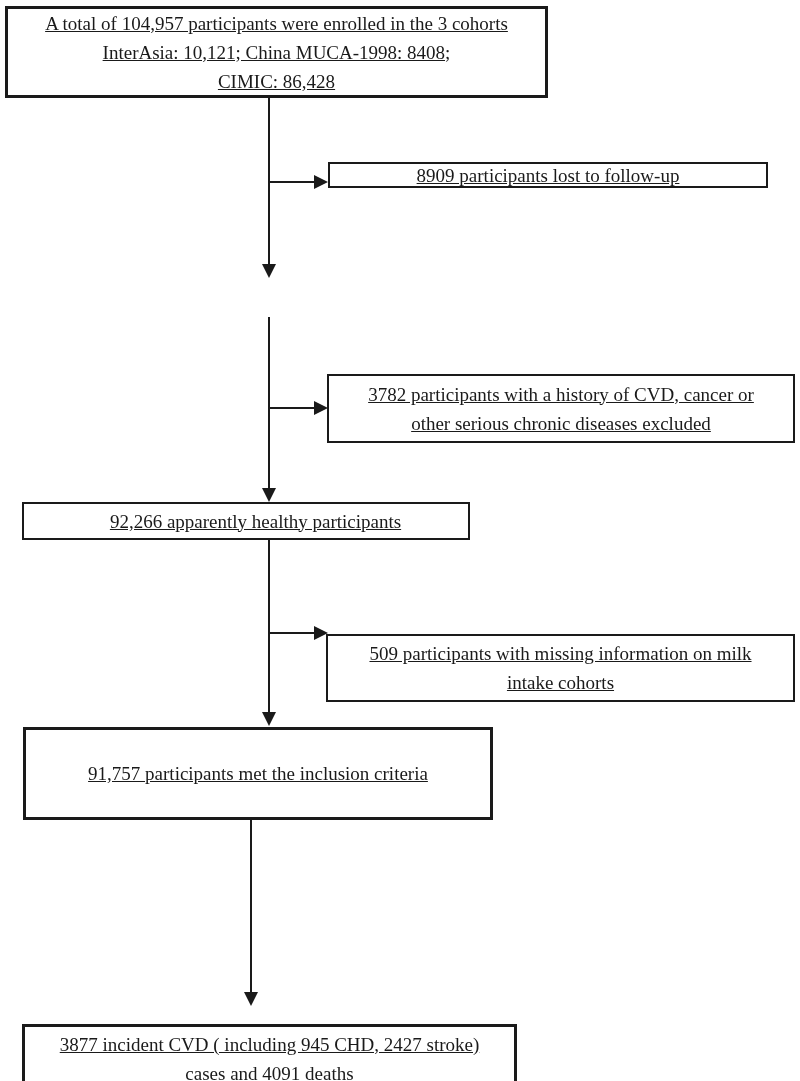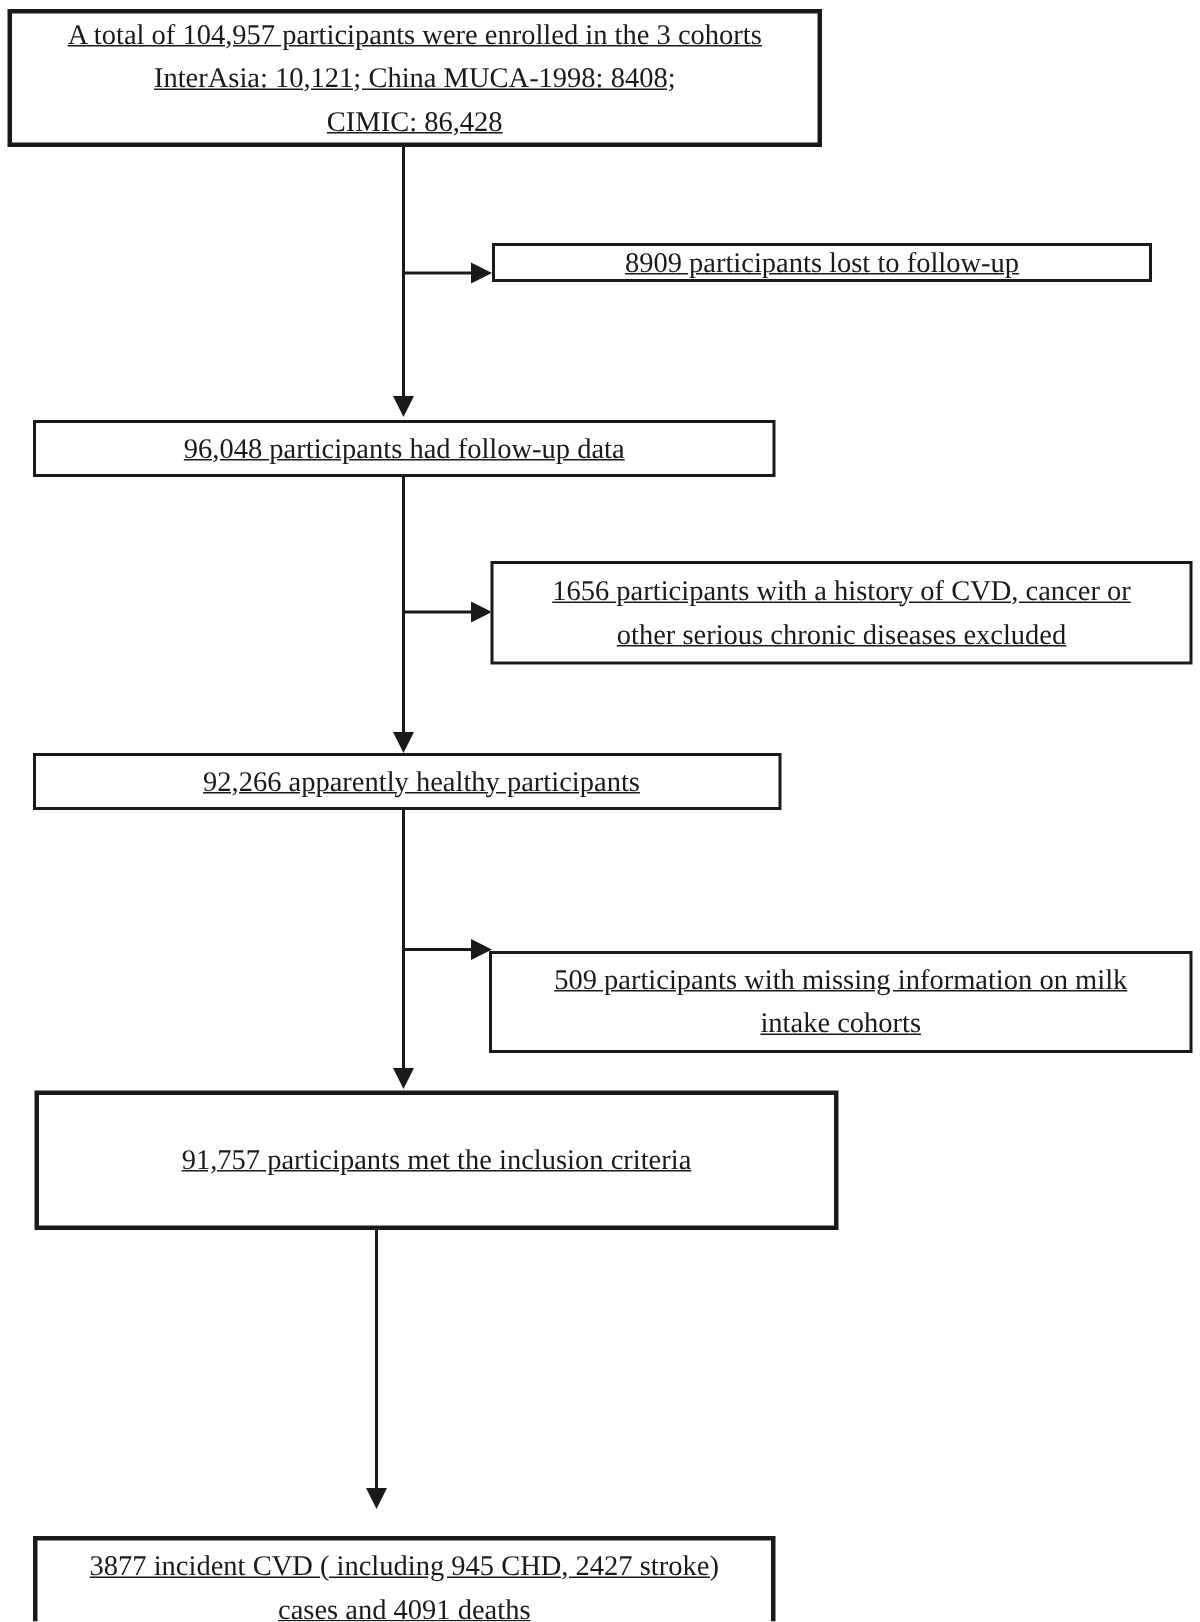--- a/index.html
+++ b/index.html
@@ -78,9 +78,6 @@
     <div>8909 participants lost to follow-up</div>
   </div>
 
-  <div class="box" style="left:22px; top:280px; width:495px; height:38px;">
-    <div>96,048 participants had follow-up data</div>
-  </div>
 
   <div class="vline" style="left:268px; top:317px; height:172px;"></div>
   <div class="head-down" style="left:262px; top:488px;"></div>

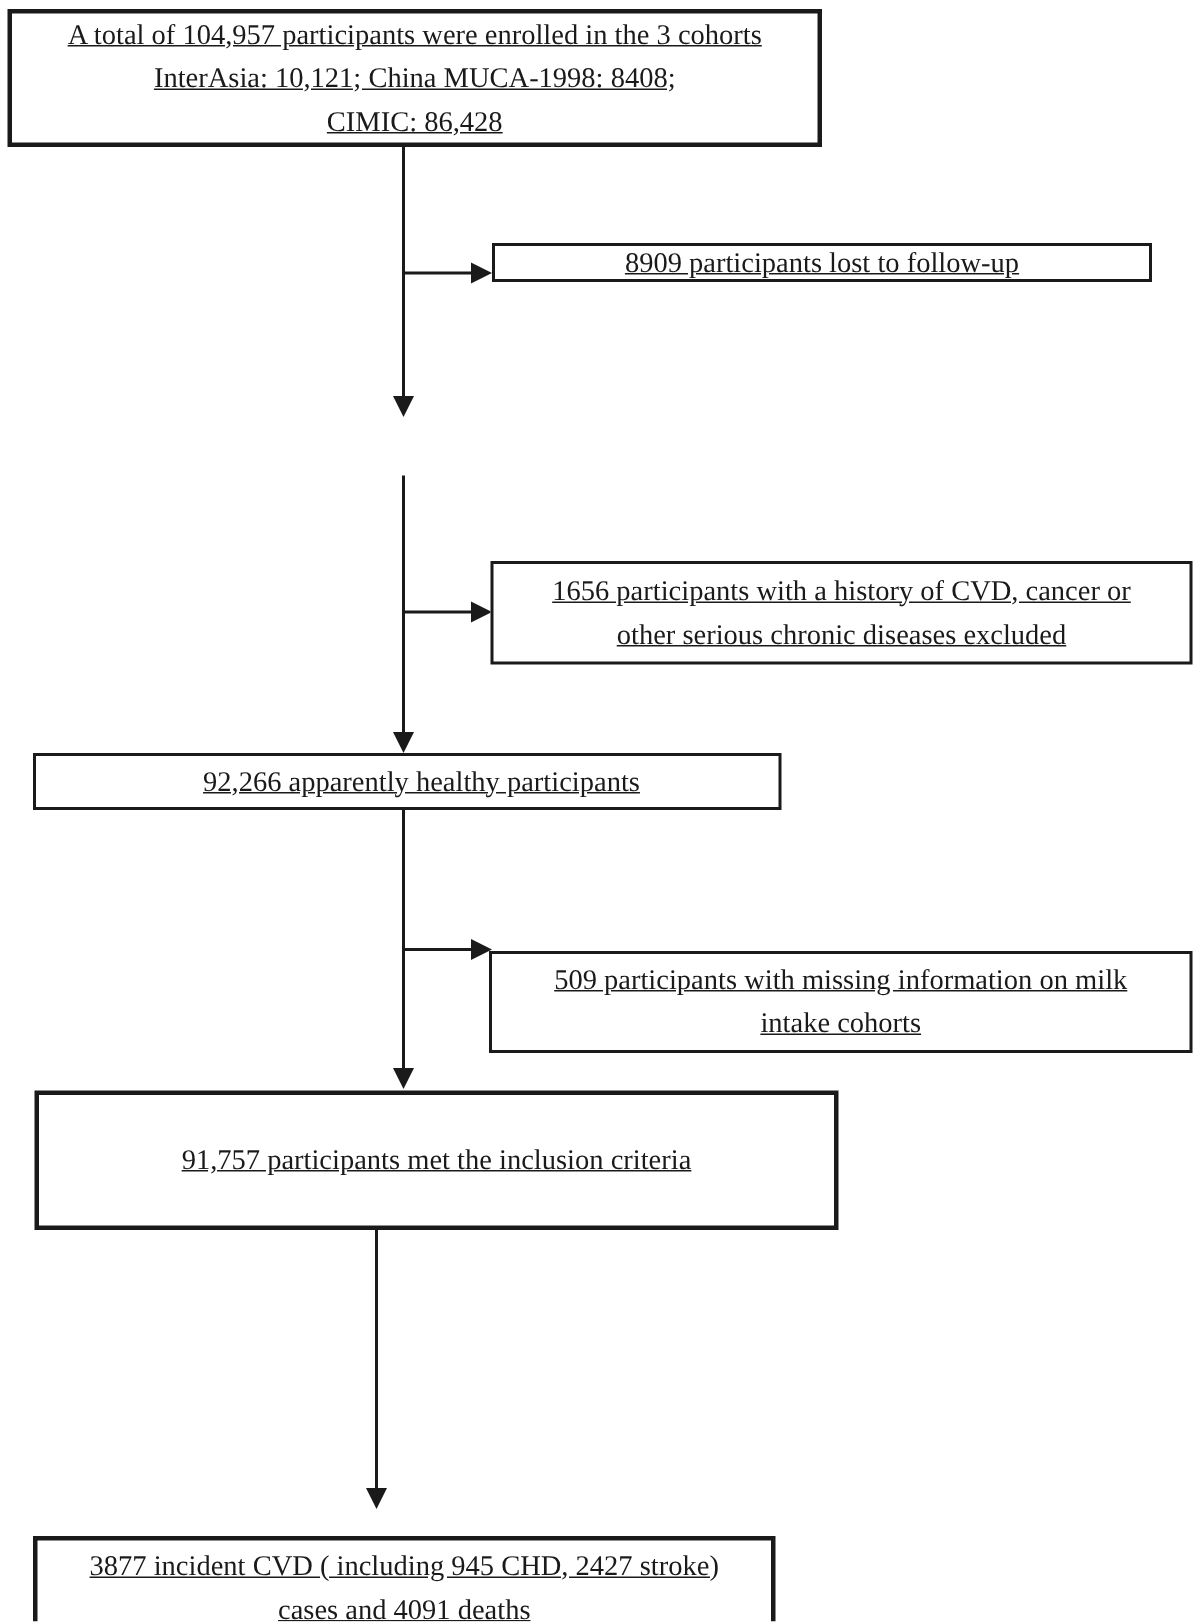--- a/index.html
+++ b/index.html
@@ -86,7 +86,7 @@
   <div class="head-right" style="left:314px; top:401px;"></div>
 
   <div class="box" style="left:327px; top:374px; width:468px; height:69px;">
-    <div>1656 participants with a history of CVD, cancer or</div>
+    <div>3782 participants with a history of CVD, cancer or</div>
     <div>other serious chronic diseases excluded</div>
   </div>
 

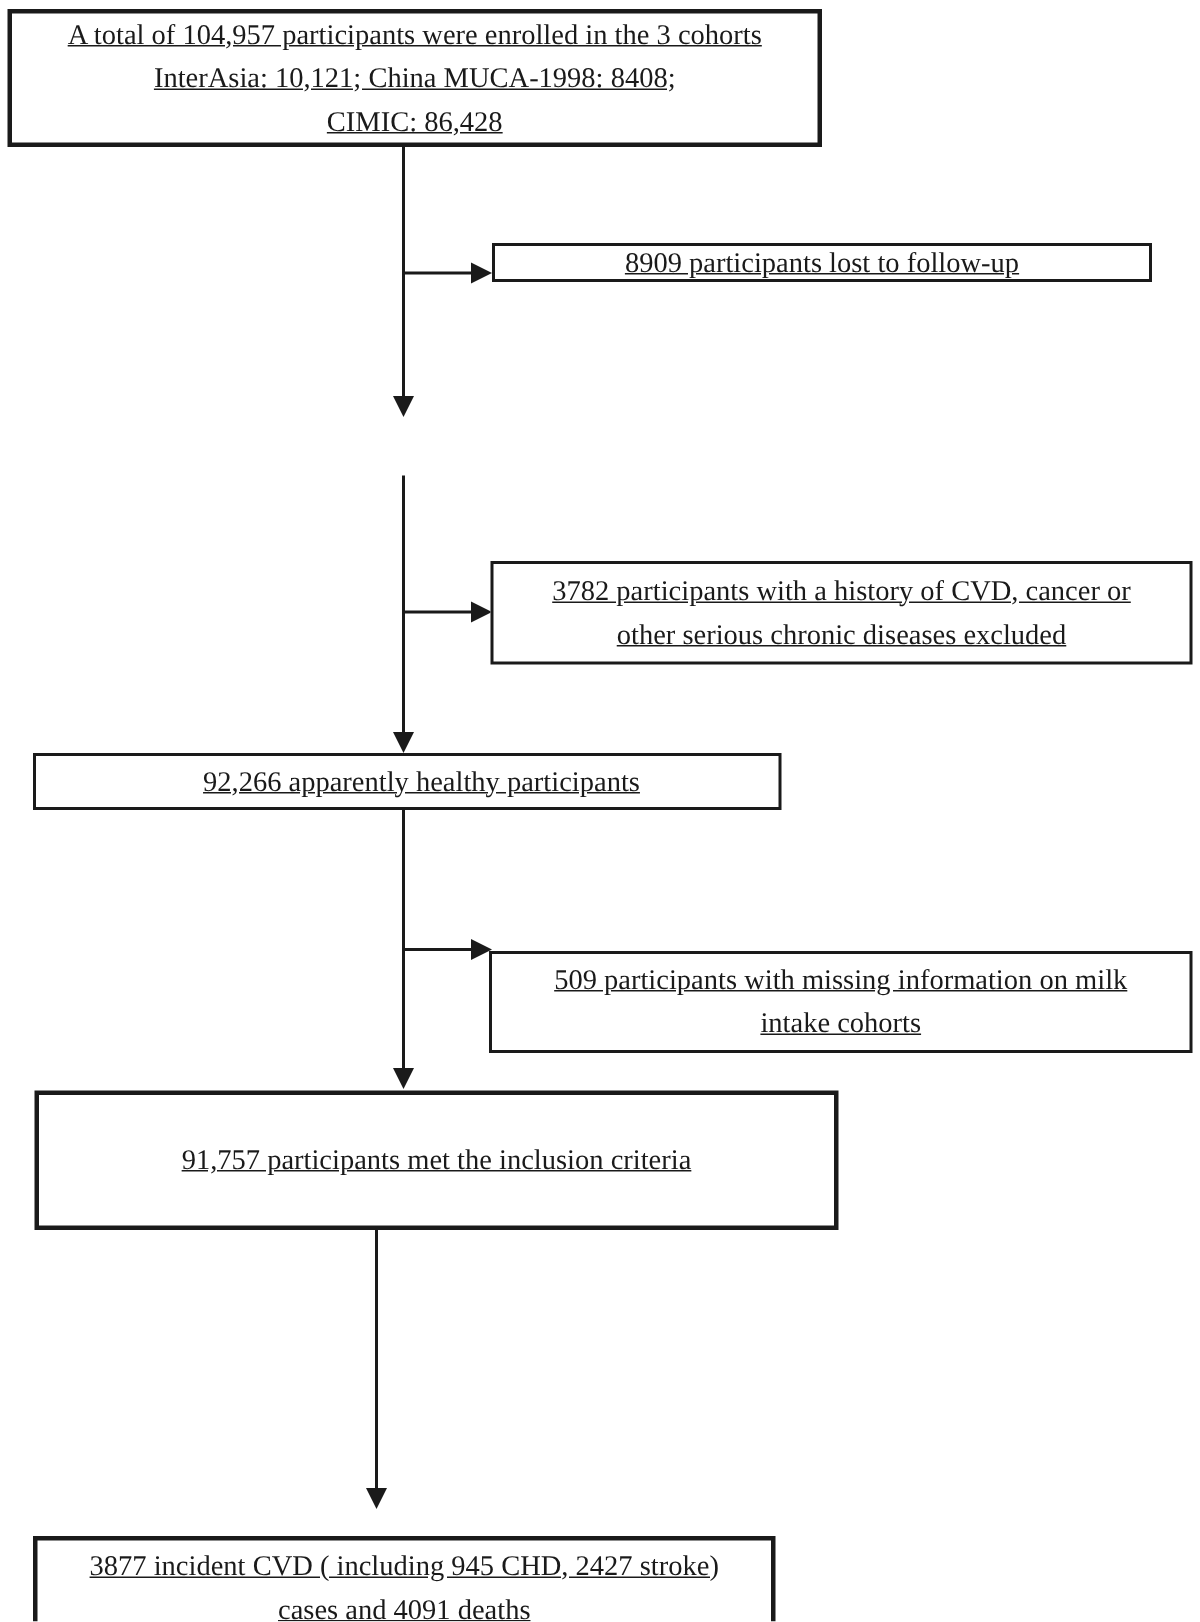--- a/index.html
+++ b/index.html
@@ -90,7 +90,7 @@
     <div>other serious chronic diseases excluded</div>
   </div>
 
-  <div class="box" style="left:22px; top:502px; width:499px; height:38px;padding-left:19px;">
+  <div class="box" style="left:22px; top:502px; width:448px; height:38px;padding-left:19px;">
     <div>92,266 apparently healthy participants</div>
   </div>
 

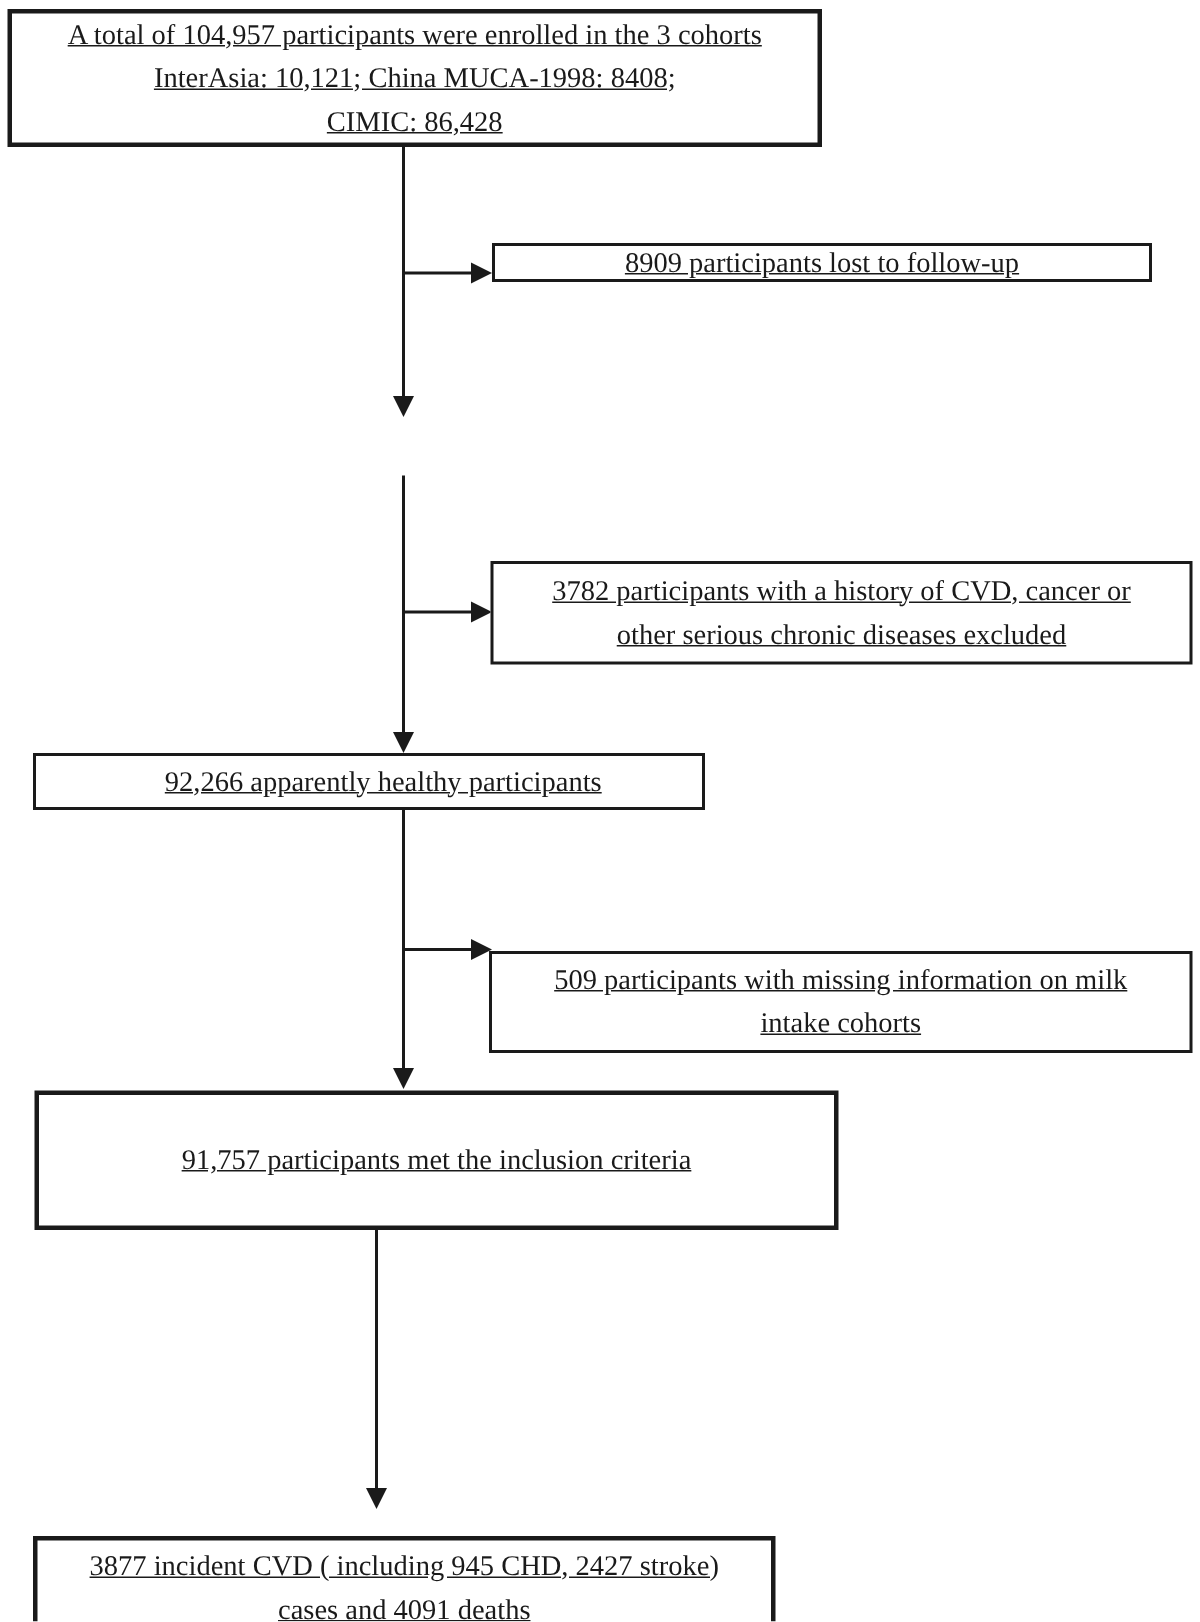--- a/index.html
+++ b/index.html
@@ -105,7 +105,7 @@
     <div>intake cohorts</div>
   </div>
 
-  <div class="box thick" style="left:23px; top:727px; width:536px; height:93px;">
+  <div class="box thick" style="left:23px; top:727px; width:470px; height:93px;">
     <div>91,757 participants met the inclusion criteria</div>
   </div>
 

